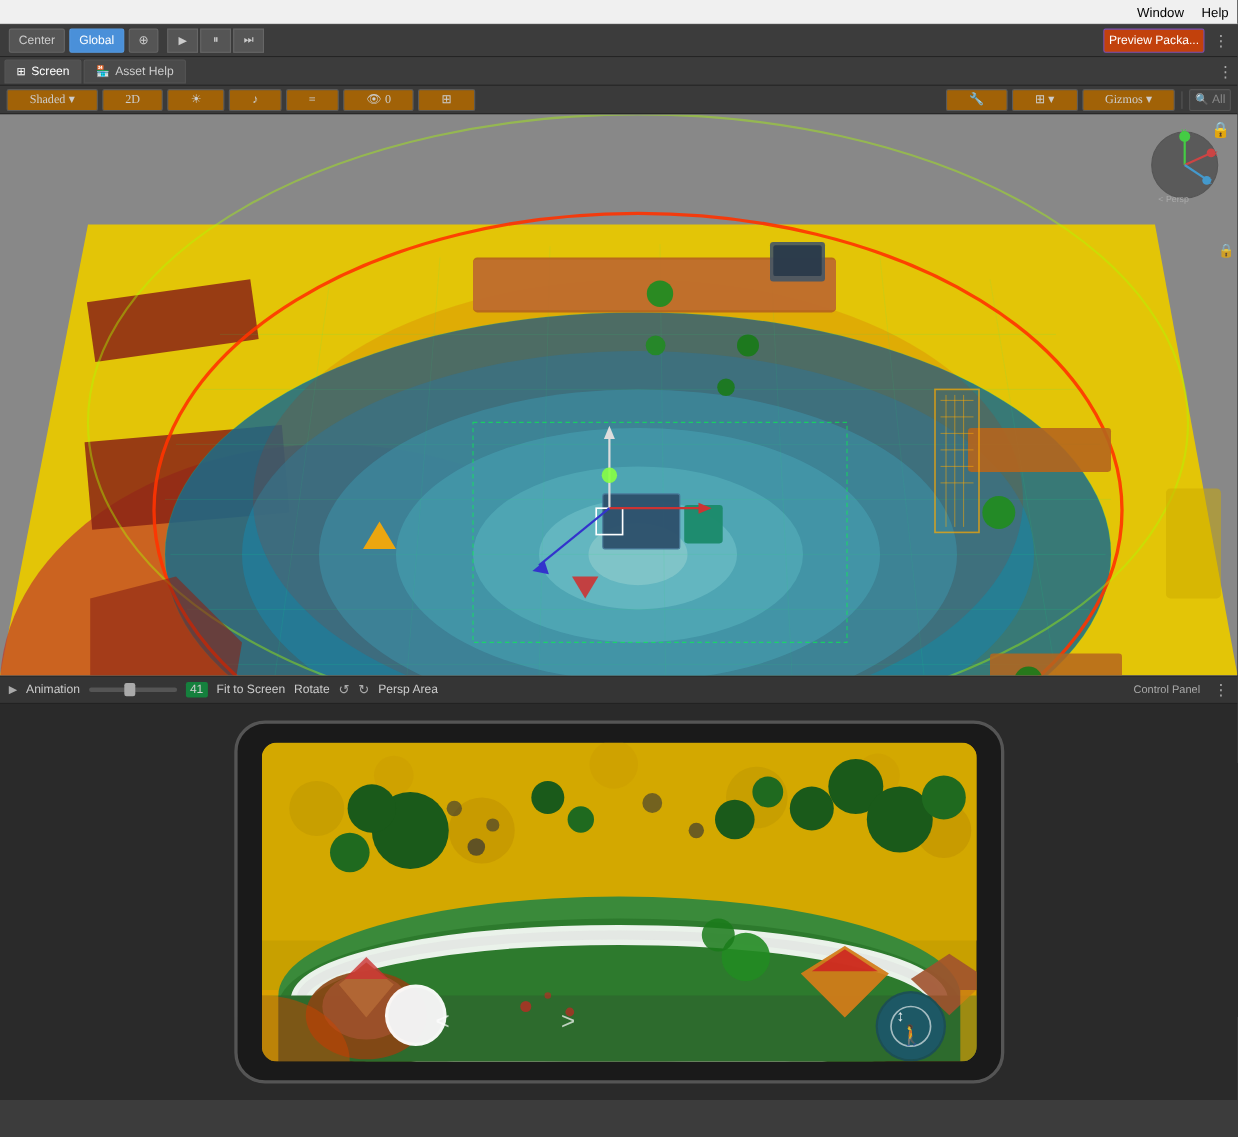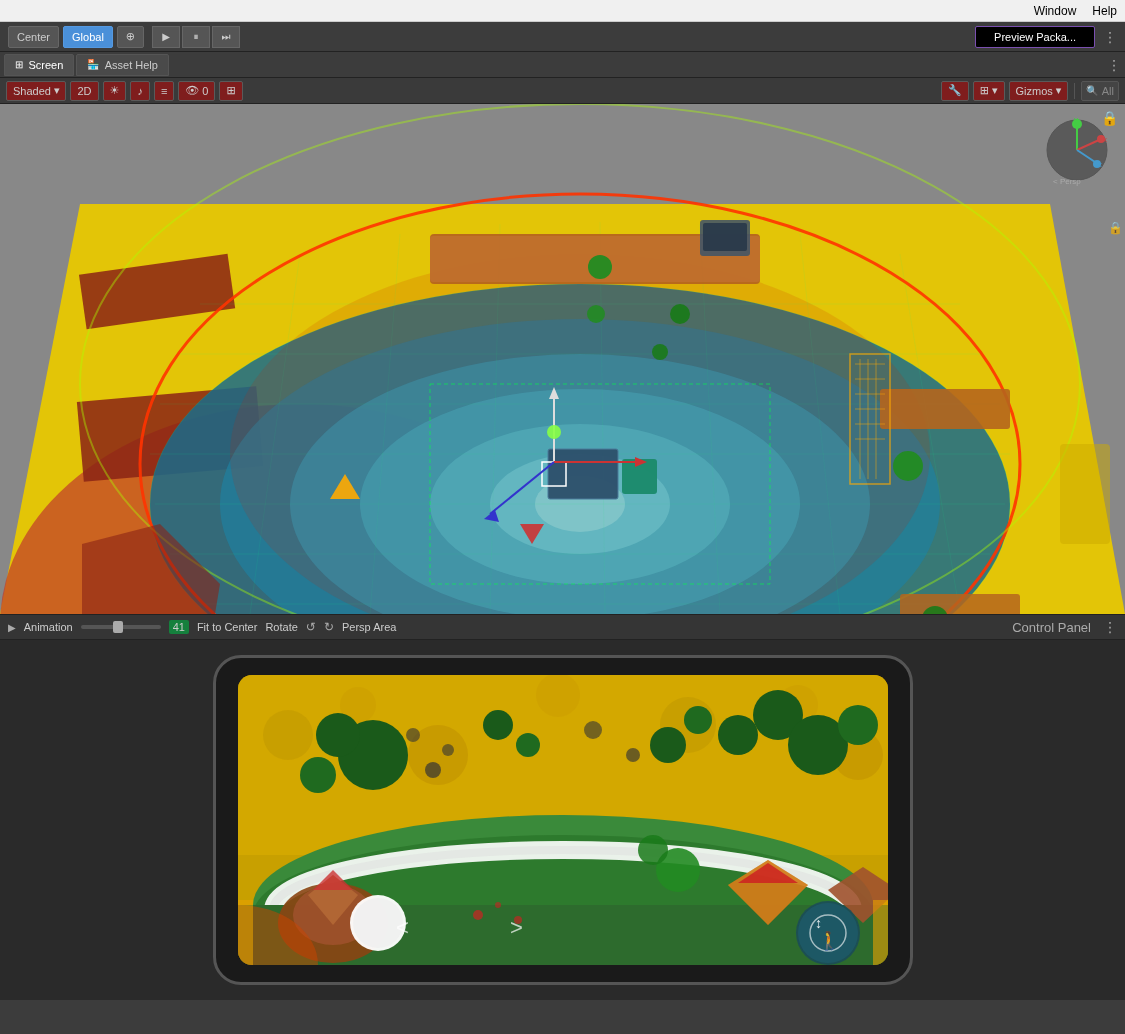--- a/index.html
+++ b/index.html
@@ -83,10 +83,10 @@
       font-size: 10px;
     }
     .preview-pkg-btn {
-      background: #000000;
+      background: #c2410c;
       border: 1px solid #7a4fb0;
       color: white;
-      padding: 2px 18px;
+      padding: 2px 4px;
       font-size: 11px;
       cursor: pointer;
       border-radius: 2px;

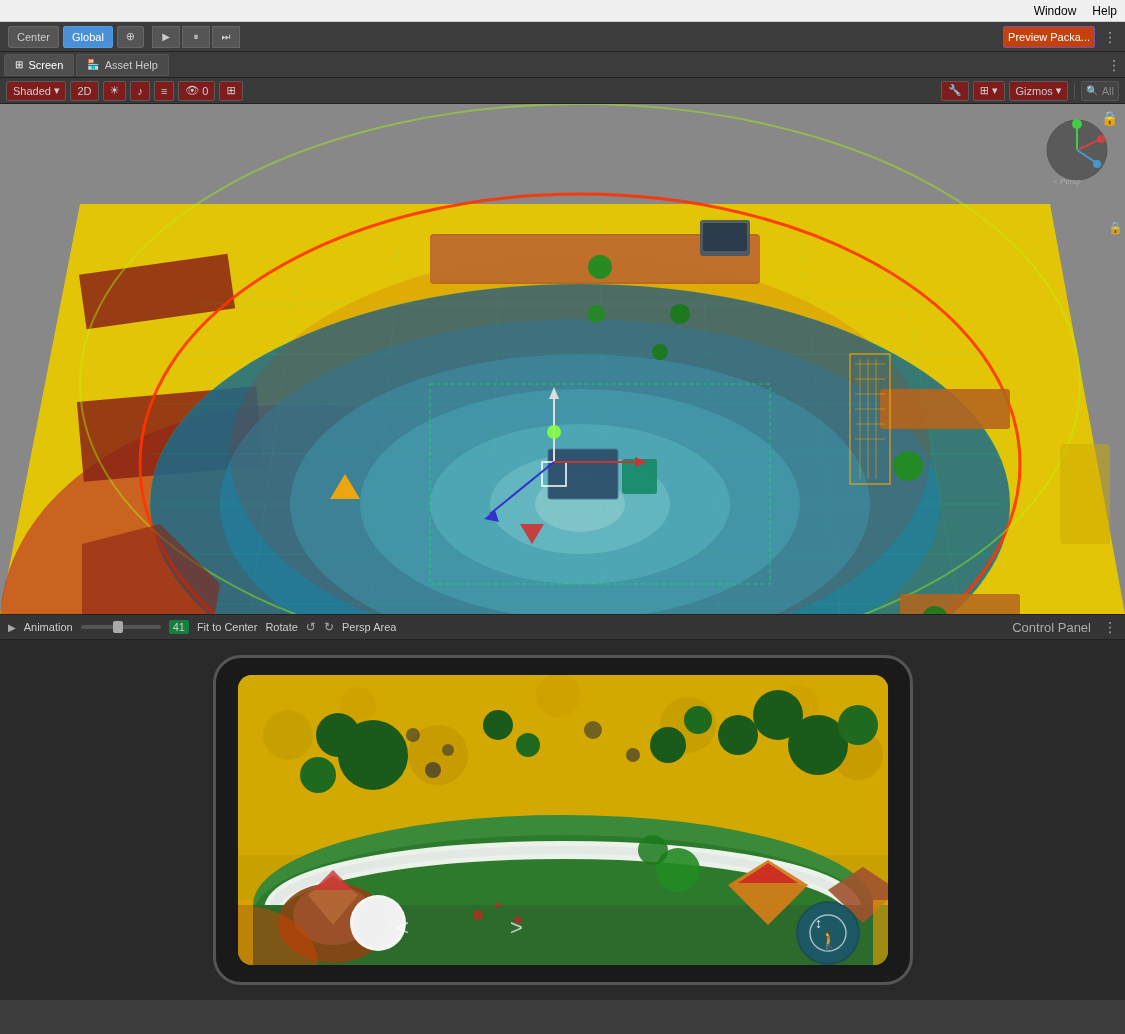--- a/index.html
+++ b/index.html
@@ -135,8 +135,8 @@
     }
     .scene-toolbar-btn {
       height: 20px;
-      padding: 0 6px;
-      background: #7f1d1d;
+      padding: 0 20px;
+      background: #a16207;
       border: 1px solid #5a5a5a;
       color: #ccc;
       font-size: 11px;
@@ -145,6 +145,7 @@
       align-items: center;
       gap: 3px;
       border-radius: 2px;
+      font-family: Liberation Serif, serif;
     }
     .separator {
       width: 1px;

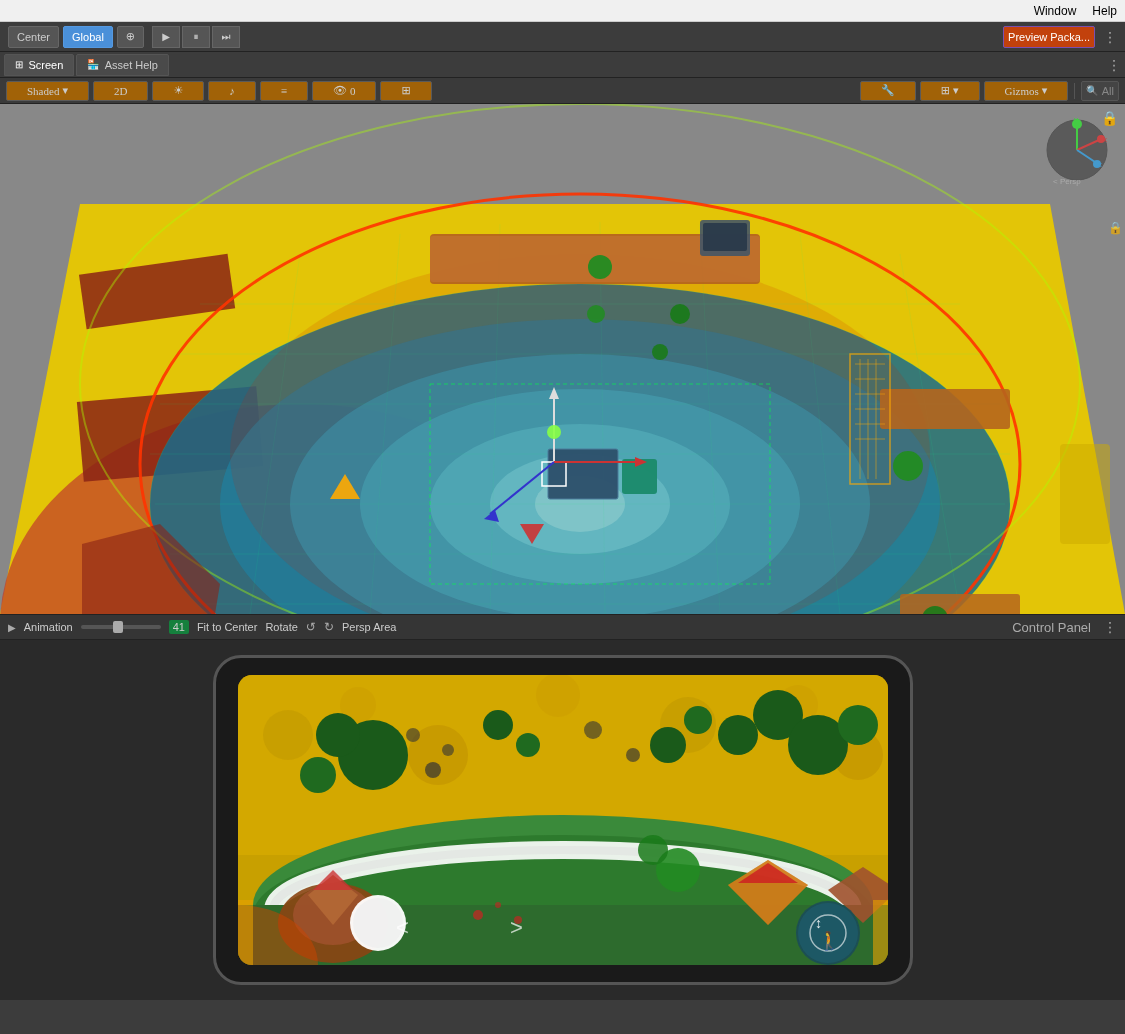--- a/index.html
+++ b/index.html
@@ -507,7 +507,7 @@
 
   <span class="anim-number">41</span>
 
-  <button class="anim-btn">Fit to Center</button>
+  <button class="anim-btn">Fit to Screen</button>
 
   <button class="anim-btn">Rotate</button>
 

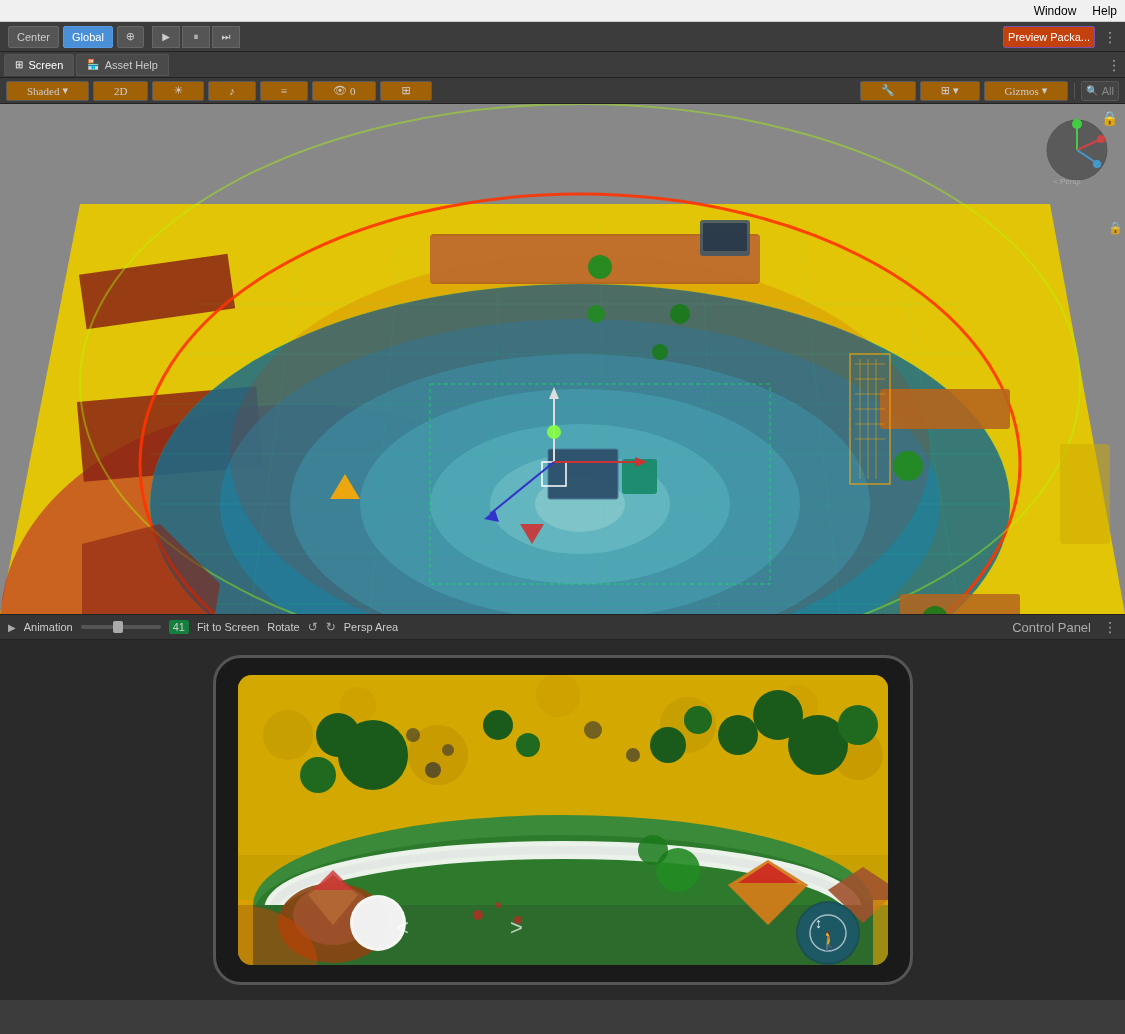--- a/index.html
+++ b/index.html
@@ -221,7 +221,7 @@
     }
     .spacer { flex: 1; }
     .control-panel-btn {
-      font-size: 13px;
+      font-size: 10px;
       color: #aaa;
       cursor: pointer;
       margin-right: 4px;

